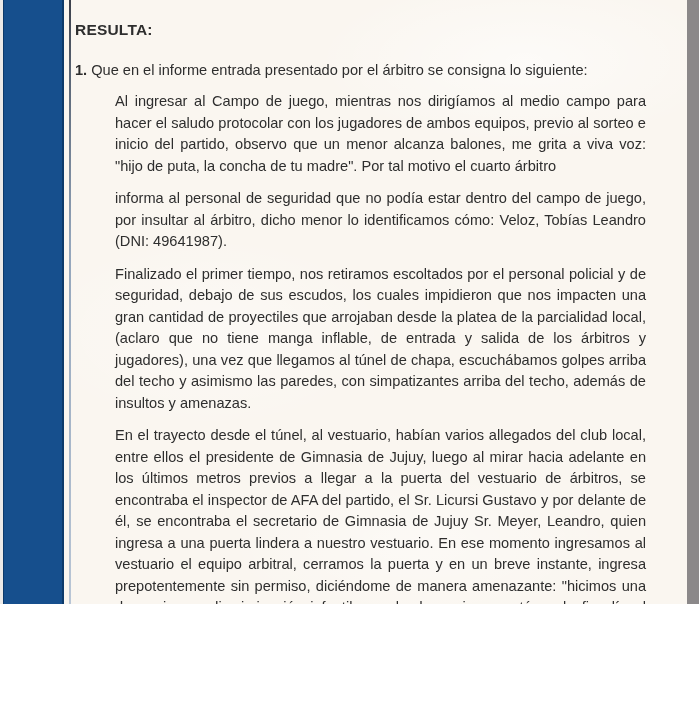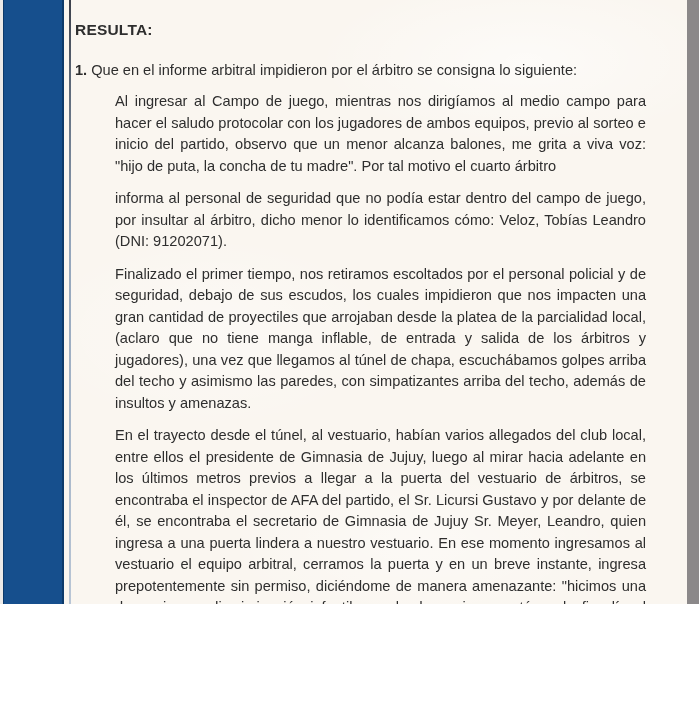--- a/index.html
+++ b/index.html
@@ -95,7 +95,7 @@
     <div class="heading">RESULTA:</div>
 
     <div class="item-line">
-      <span class="item-num">1.</span><span>Que en el informe arbitral impidieron por el árbitro se consigna lo siguiente:</span>
+      <span class="item-num">1.</span><span>Que en el informe entrada presentado por el árbitro se consigna lo siguiente:</span>
     </div>
 
     <div class="paragraphs">

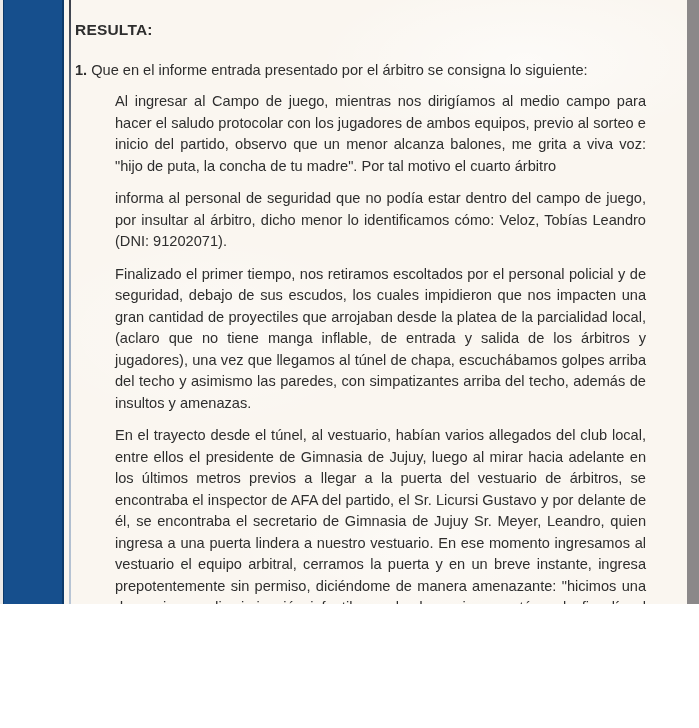--- a/index.html
+++ b/index.html
@@ -100,7 +100,7 @@
 
     <div class="paragraphs">
       <p>Al ingresar al Campo de juego, mientras nos dirigíamos al medio campo para hacer el saludo protocolar con los jugadores de ambos equipos, previo al sorteo e inicio del partido, observo que un menor alcanza balones, me grita a viva voz: "hijo de puta, la concha de tu madre". Por tal motivo el cuarto árbitro</p>
-      <p>informa al personal de seguridad que no podía estar dentro del campo de juego, por insultar al árbitro, dicho menor lo identificamos cómo: Veloz, Tobías Leandro (DNI: 91202071).</p>
+      <p>informa al personal de seguridad que no podía estar dentro del campo de juego, por insultar al árbitro, dicho menor lo identificamos cómo: Veloz, Tobías Leandro (DNI: 49641987).</p>
       <p>Finalizado el primer tiempo, nos retiramos escoltados por el personal policial y de seguridad, debajo de sus escudos, los cuales impidieron que nos impacten una gran cantidad de proyectiles que arrojaban desde la platea de la parcialidad local, (aclaro que no tiene manga inflable, de entrada y salida de los árbitros y jugadores), una vez que llegamos al túnel de chapa, escuchábamos golpes arriba del techo y asimismo las paredes, con simpatizantes arriba del techo, además de insultos y amenazas.</p>
       <p>En el trayecto desde el túnel, al vestuario, habían varios allegados del club local, entre ellos el presidente de Gimnasia de Jujuy, luego al mirar hacia adelante en los últimos metros previos a llegar a la puerta del vestuario de árbitros, se encontraba el inspector de AFA del partido, el Sr. Licursi Gustavo y por delante de él, se encontraba el secretario de Gimnasia de Jujuy Sr. Meyer, Leandro, quien ingresa a una puerta lindera a nuestro vestuario. En ese momento ingresamos al vestuario el equipo arbitral, cerramos la puerta y en un breve instante, ingresa prepotentemente sin permiso, diciéndome de manera amenazante: "hicimos una denuncia por discriminación infantil, que la denuncia ya está en la fiscalía al cuarto árbitro", asimismo, me dice: "salgan a dirigir bien porque de acá no se van, los meto a los cuatro presos y los dejo tres días detenidos en Jujuy". Luego de esa amenaza, hago llamar al personal policial, con el fin de que se retire del vestuario.</p>
     </div>

